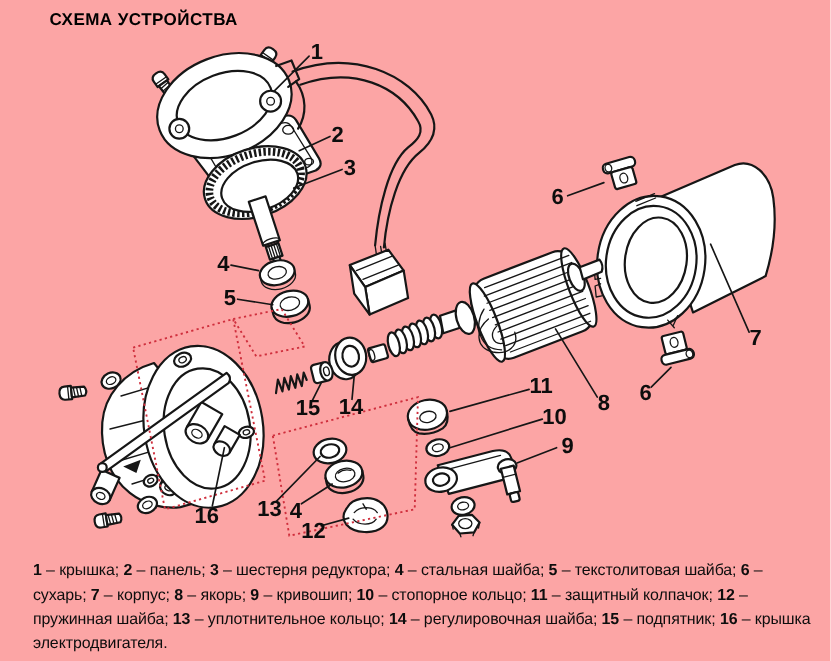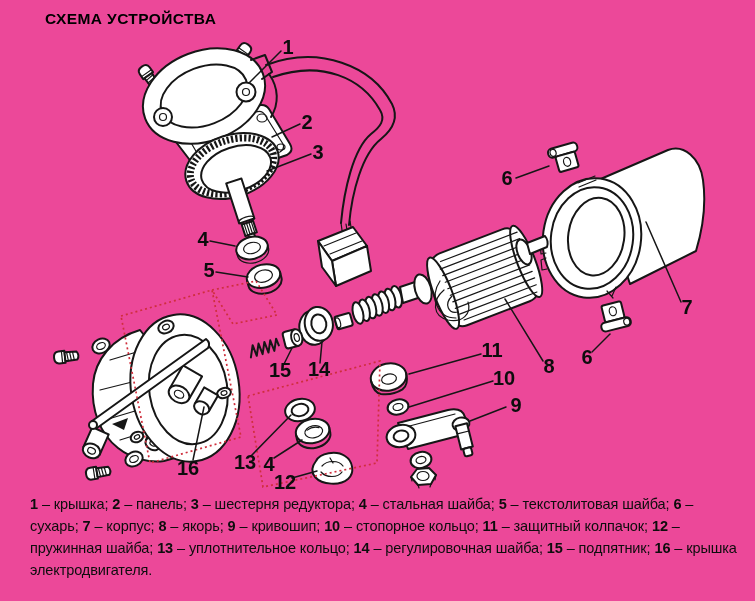--- a/index.html
+++ b/index.html
@@ -3,7 +3,7 @@
 <meta charset="utf-8">
 <style>
   html,body{margin:0;padding:0;background:#fff;}
-  .page{position:relative;width:755px;height:601px;background:#ec4899;overflow:hidden;
+  .page{position:relative;width:755px;height:601px;background:#fca5a5;overflow:hidden;
         font-family:"Liberation Sans",sans-serif;}
   .title{position:absolute;left:45px;top:10px;font-size:15.5px;font-weight:bold;
          letter-spacing:.4px;color:#000;}

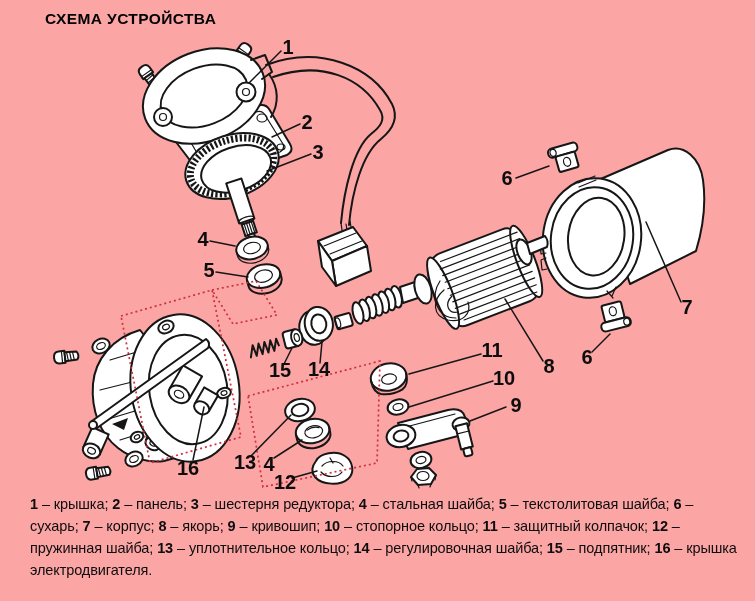--- a/index.html
+++ b/index.html
@@ -16,7 +16,7 @@
   svg .red {fill:none;stroke:#cf2e3c;stroke-width:1.7;stroke-dasharray:2,3;}
   svg .num {font-family:"Liberation Sans",sans-serif;font-size:20px;font-weight:bold;
             fill:#0d0d0d;stroke:none;text-anchor:middle;}
-  .legend{position:absolute;left:30px;top:493px;width:708px;margin:0;
+  .legend{position:absolute;left:30px;top:508px;width:708px;margin:0;
           font-size:14.5px;line-height:22px;color:#0d0d0d;letter-spacing:-0.1px;}
   .legend b{font-weight:bold;}
 </style>

